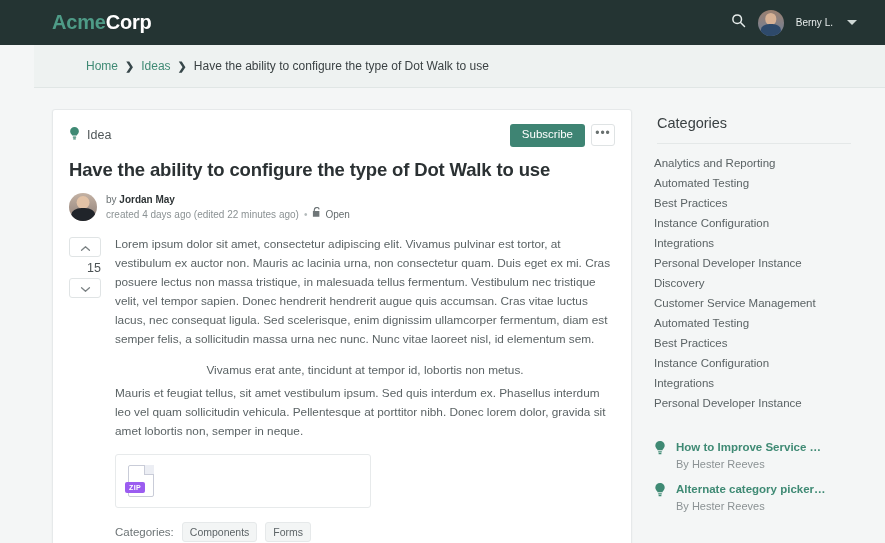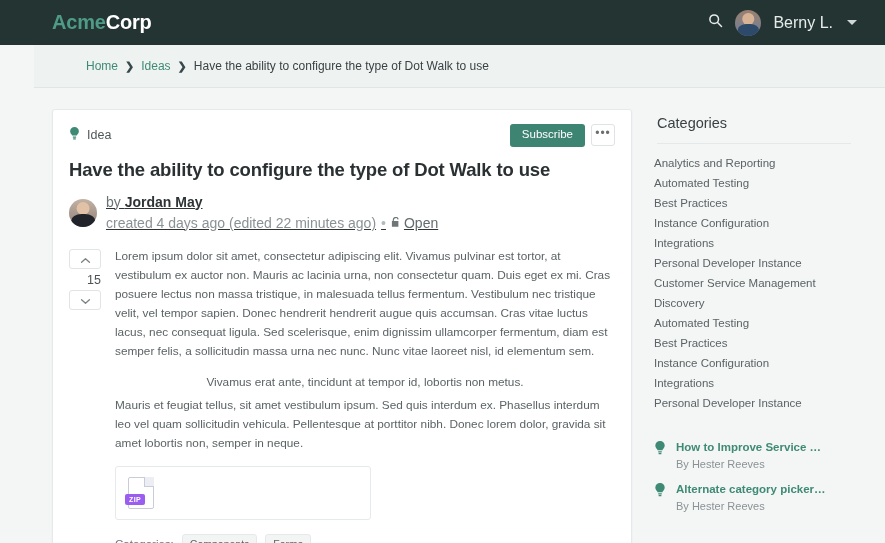--- a/index.html
+++ b/index.html
@@ -68,7 +68,7 @@
   }
   .username {
     color: #e6eceb;
-    font-size: 16px;
+    font-size: 10px;
     white-space: nowrap;
   }
   .caret-down {

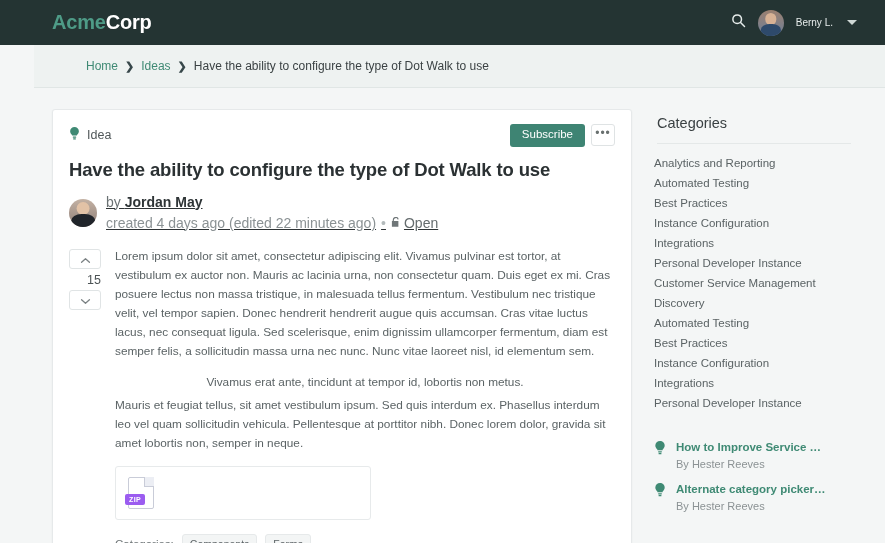--- a/index.html
+++ b/index.html
@@ -197,7 +197,7 @@
     border-radius: 44% 44% 0 0;
     background: #20242a;
   }
-  .byline-text { font-size: 14px; line-height: 1.5; text-decoration: underline; }
+  .byline-text { font-size: 10px; line-height: 1.5; }
   .byline-l1 { color: #6b7274; }
   .byline-l1 b { color: #2e3436; }
   .byline-l2 { color: #8b9294; display: flex; align-items: center; gap: 5px; }

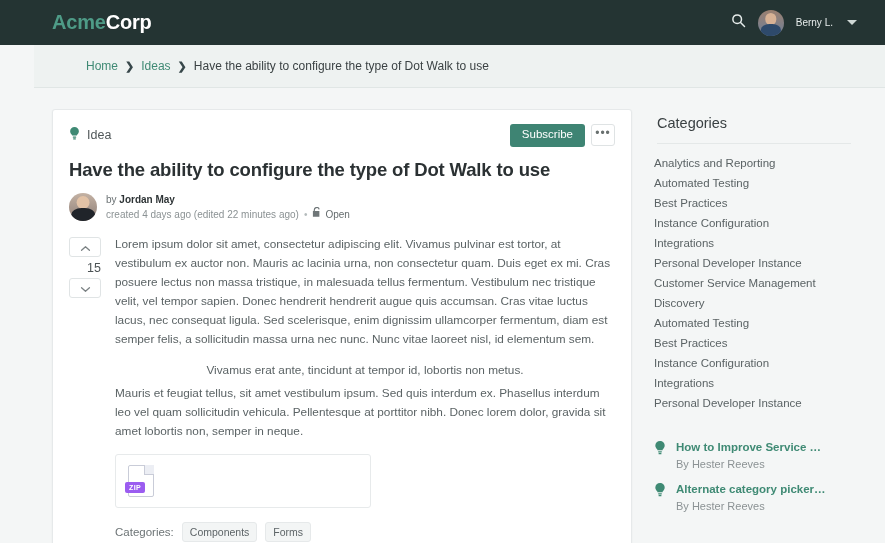--- a/index.html
+++ b/index.html
@@ -469,8 +469,8 @@
       <div class="side-item">Instance Configuration</div>
       <div class="side-item">Integrations</div>
       <div class="side-item">Personal Developer Instance</div>
+      <div class="side-item">Discovery</div>
       <div class="side-item">Customer Service Management</div>
-      <div class="side-item">Discovery</div>
       <div class="side-item">Automated Testing</div>
       <div class="side-item">Best Practices</div>
       <div class="side-item">Instance Configuration</div>

